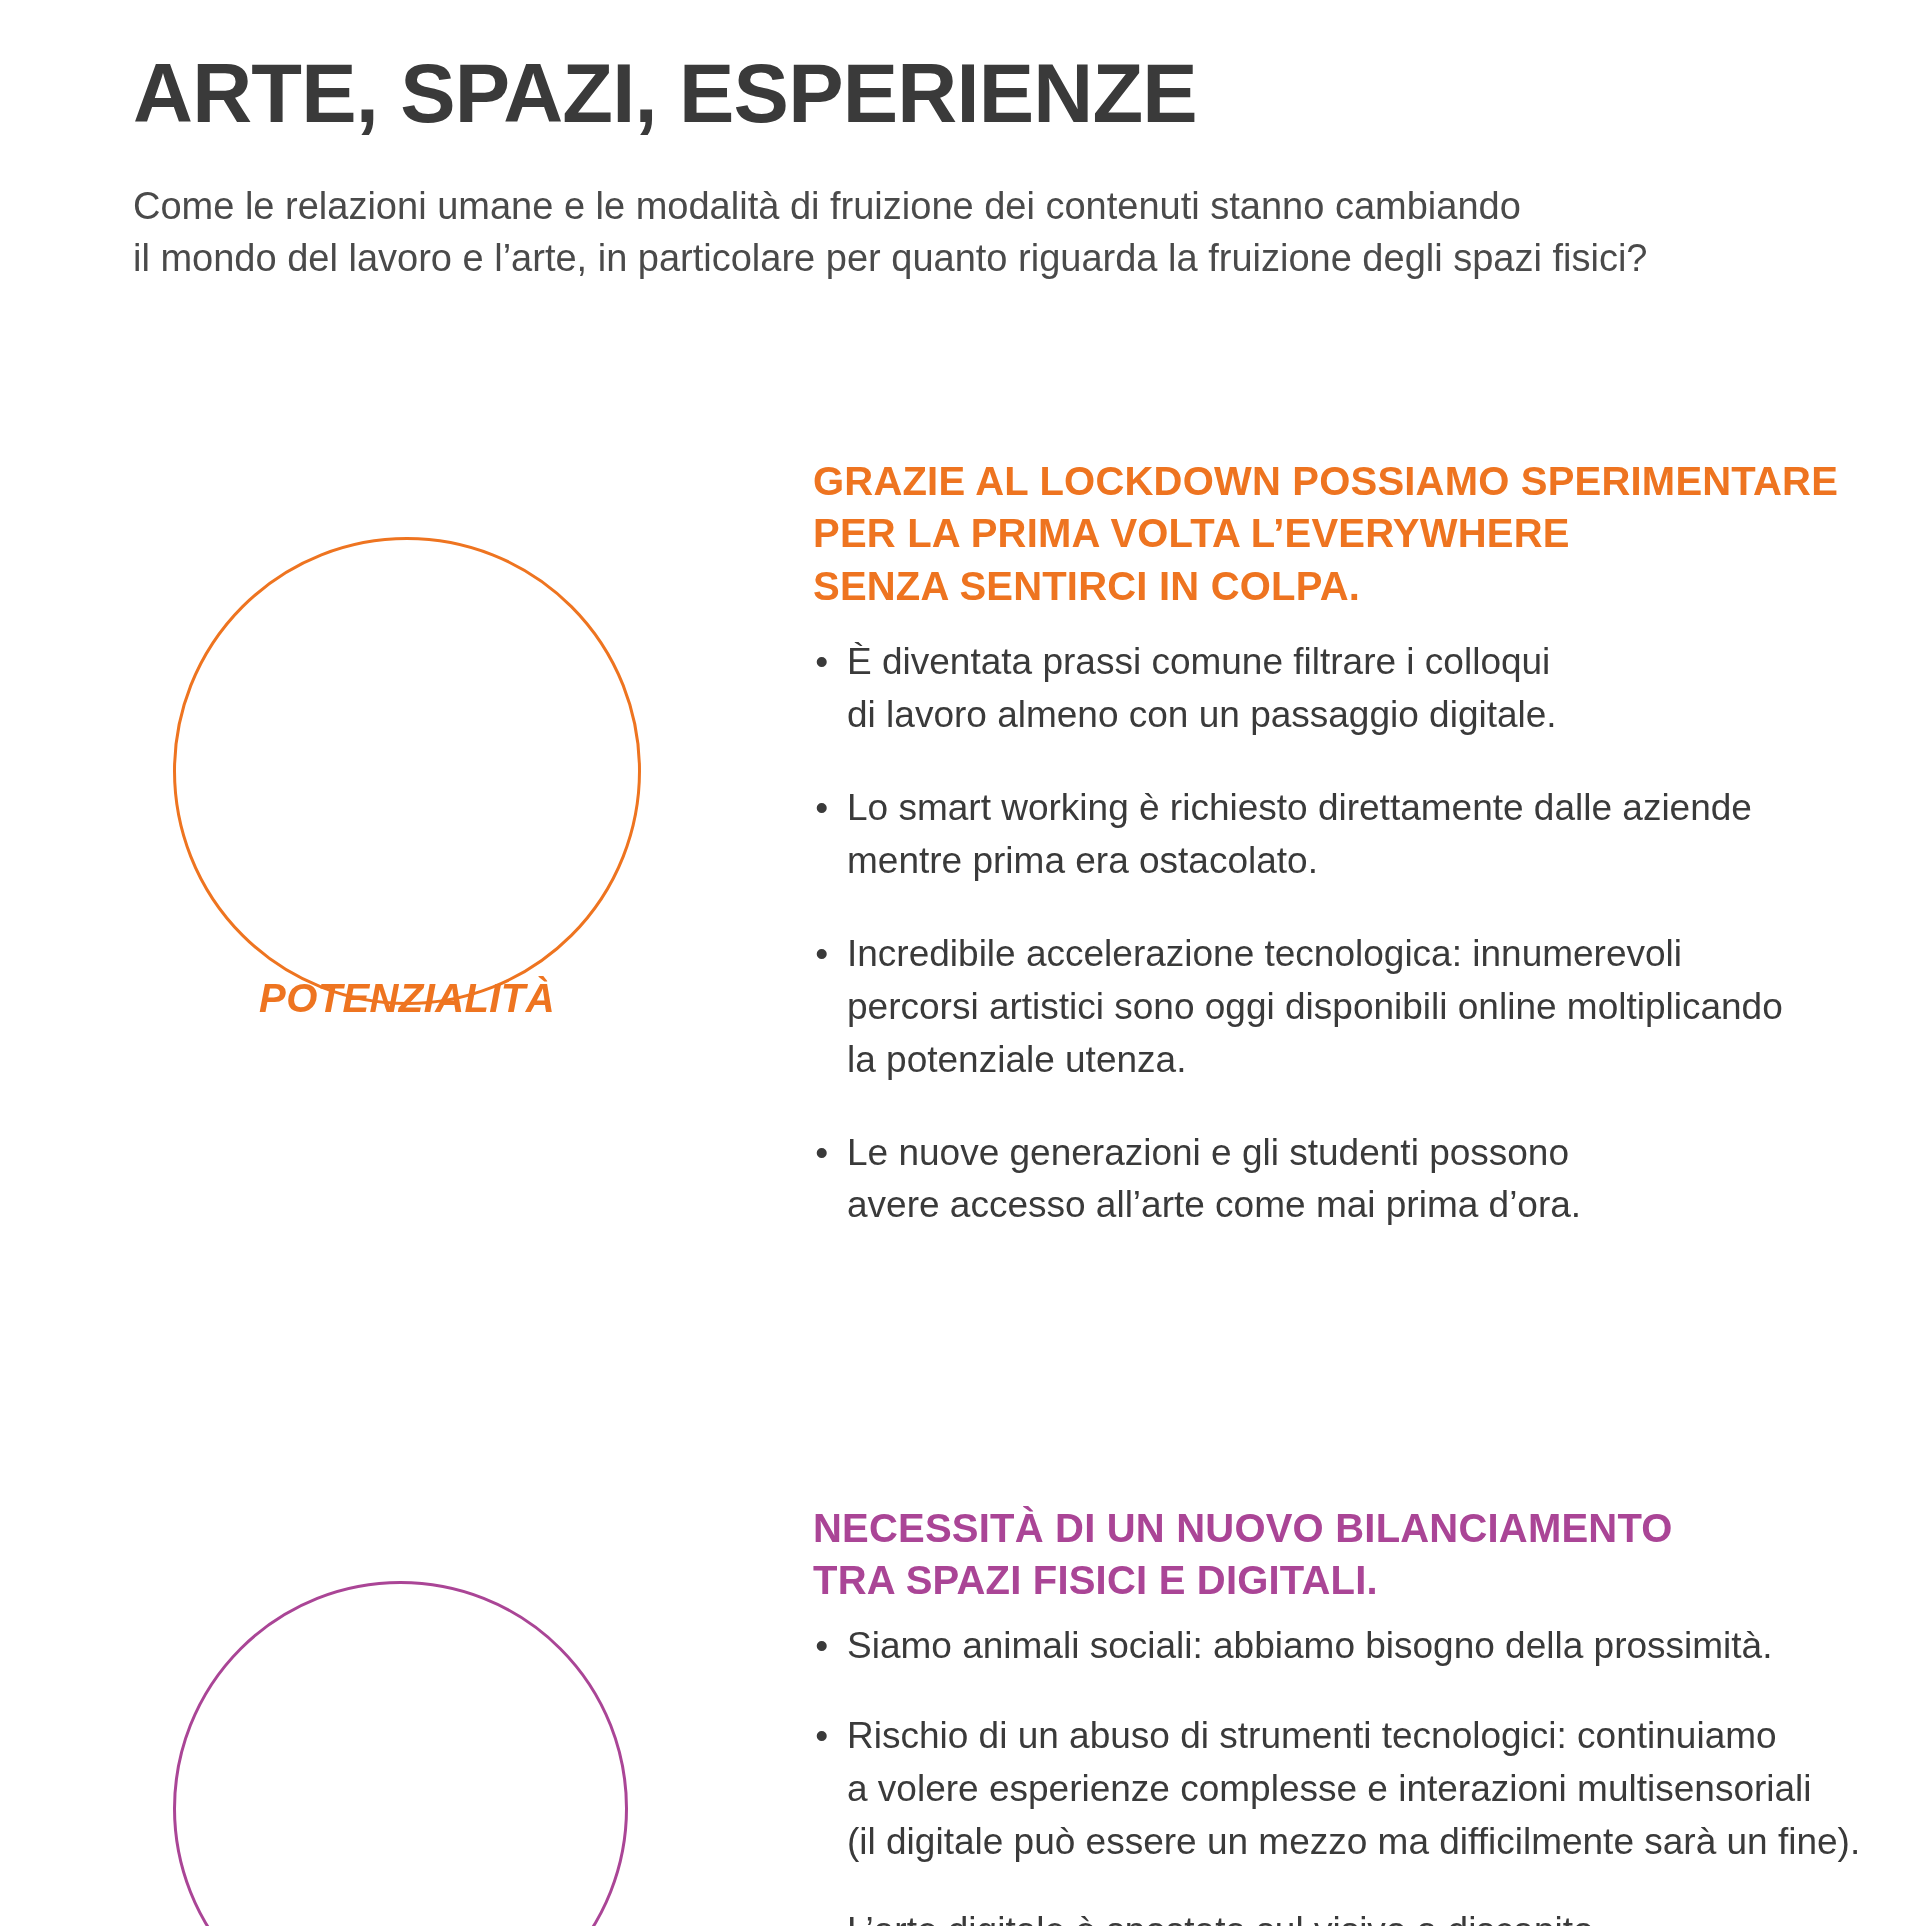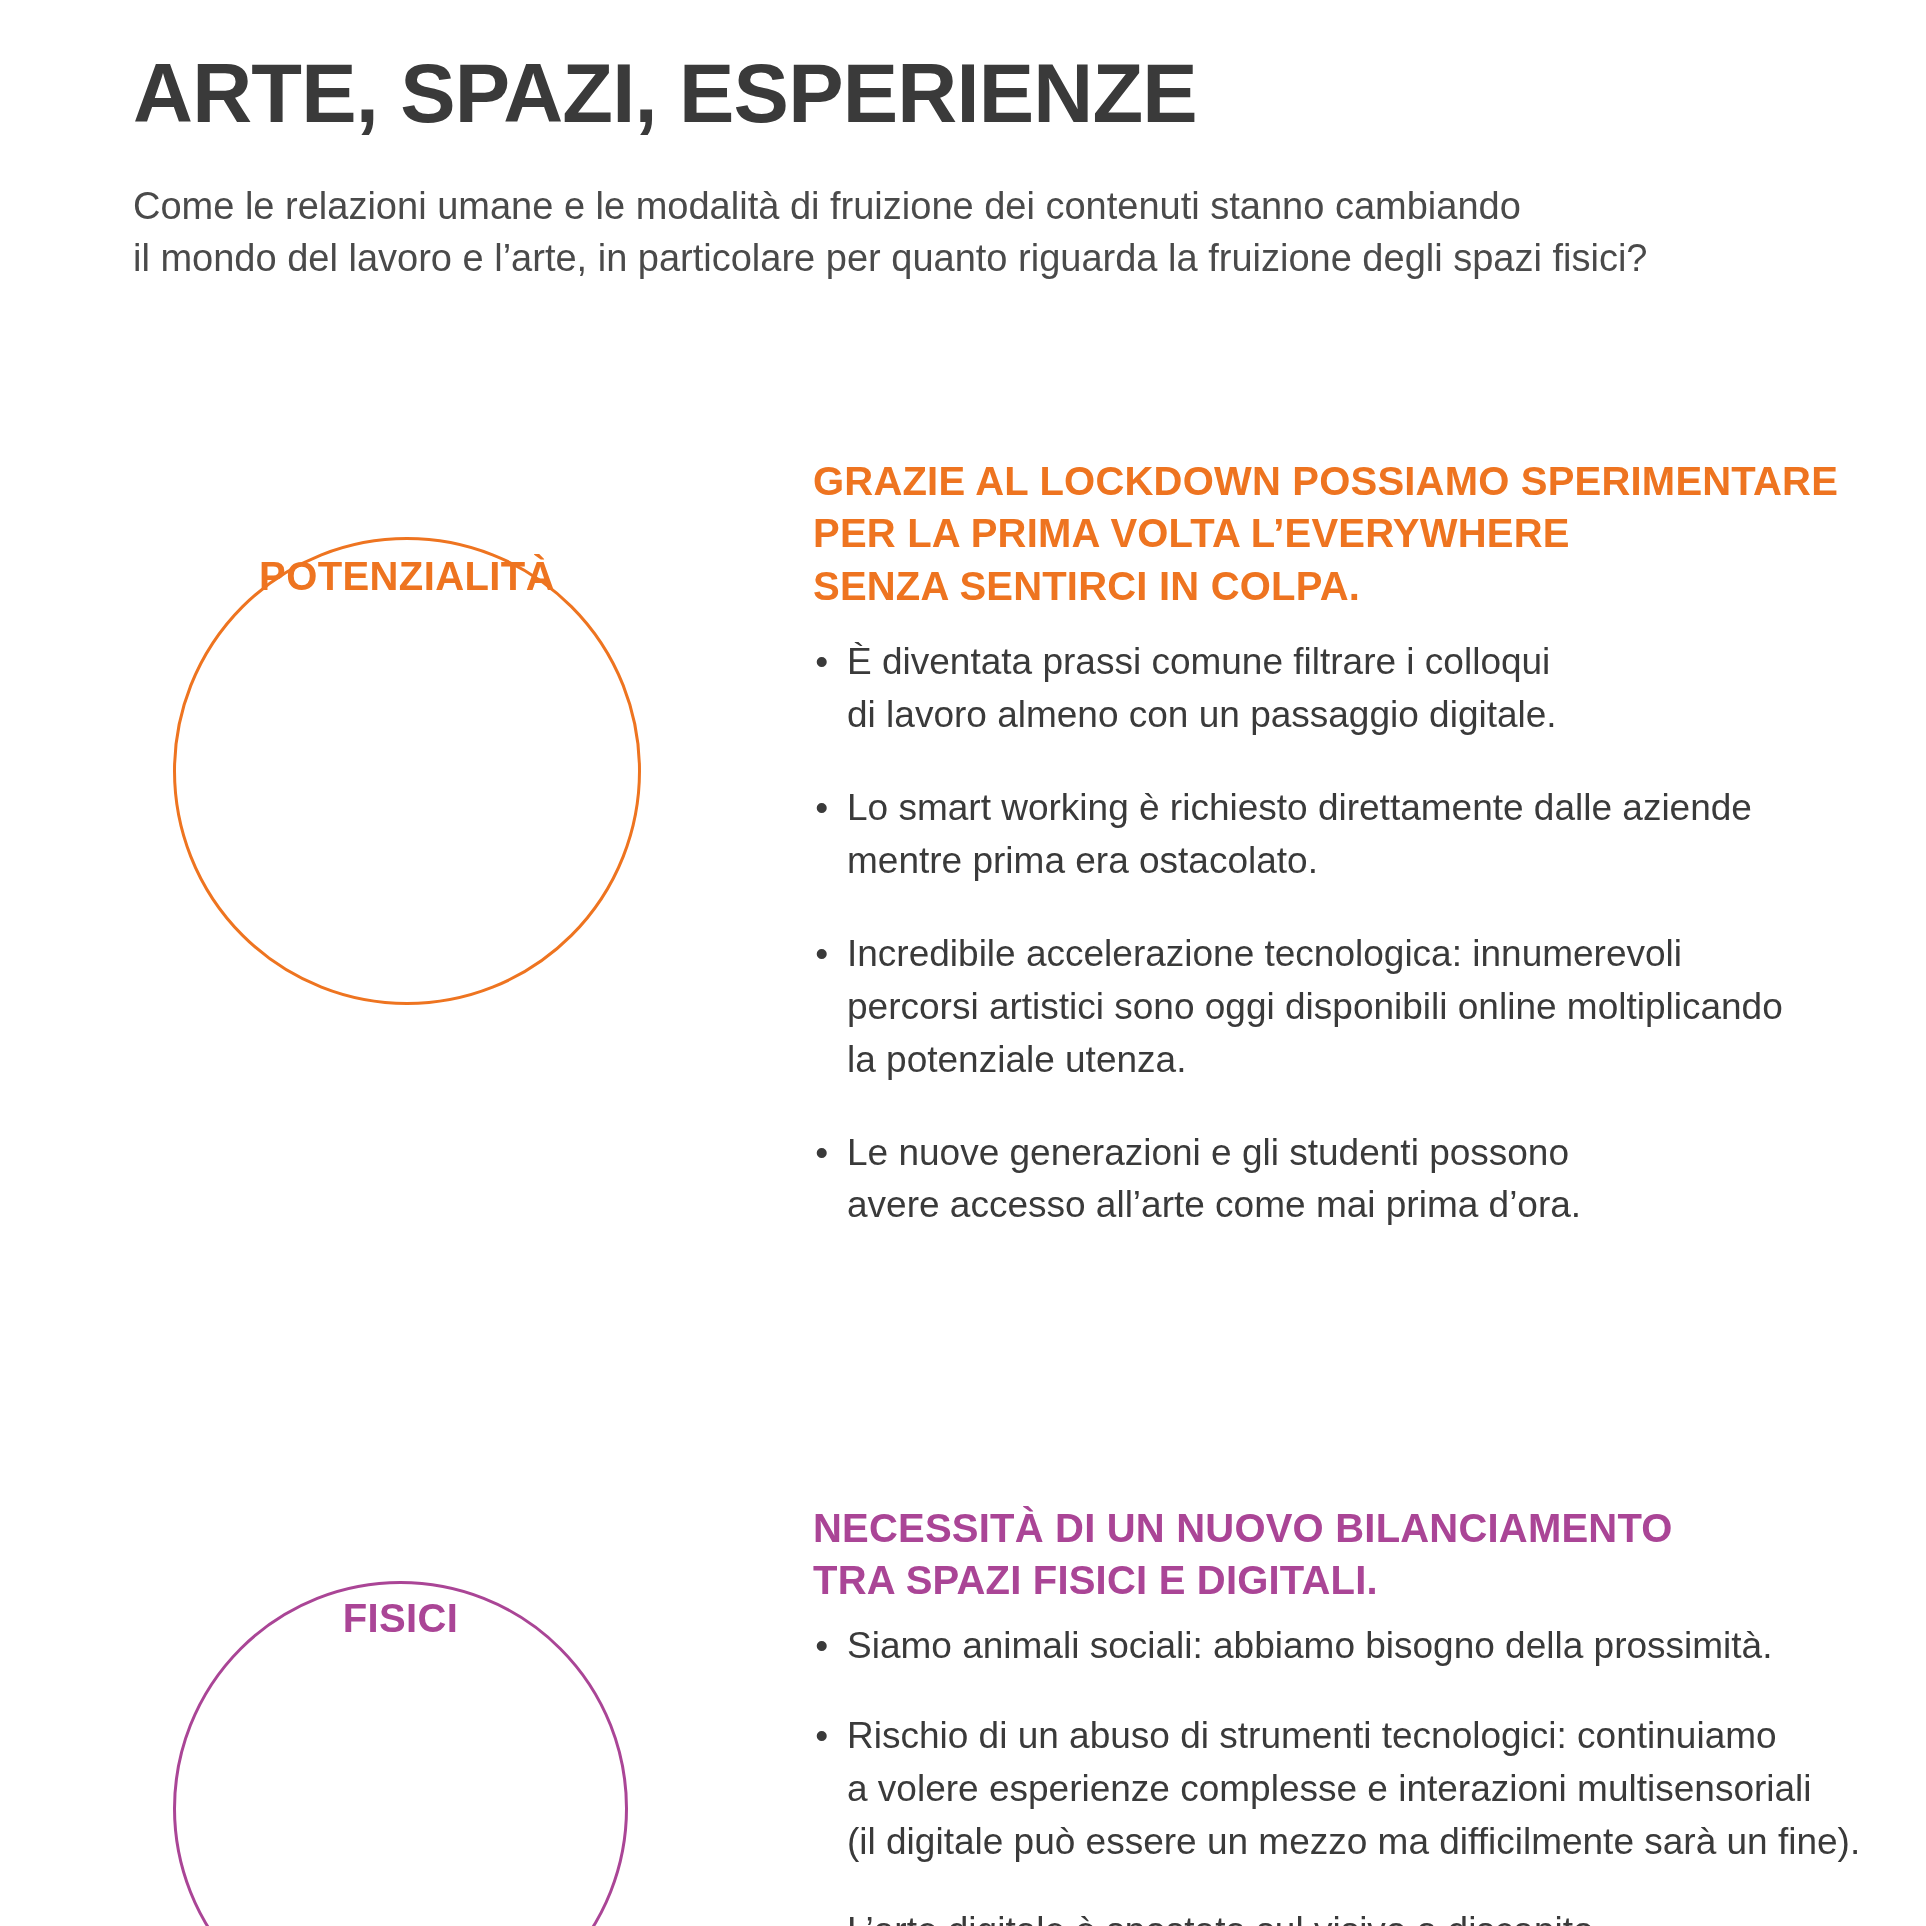--- a/index.html
+++ b/index.html
@@ -64,8 +64,9 @@
     box-sizing: border-box;
     background: transparent;
     display: flex;
-    align-items: flex-start;
+    align-items: flex-end;
     justify-content: center;
+    font-style: italic;
   }
   #circle-potenzialita {
     left: 173px;

